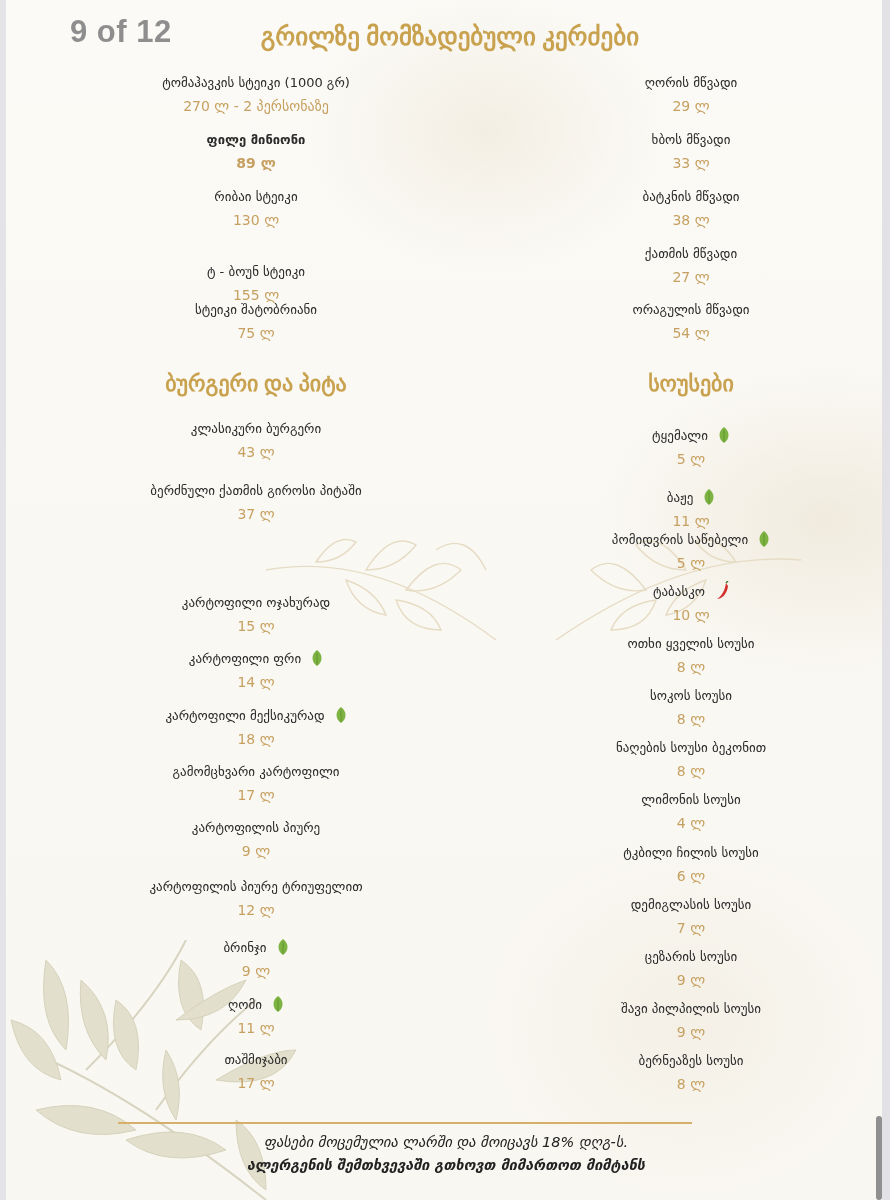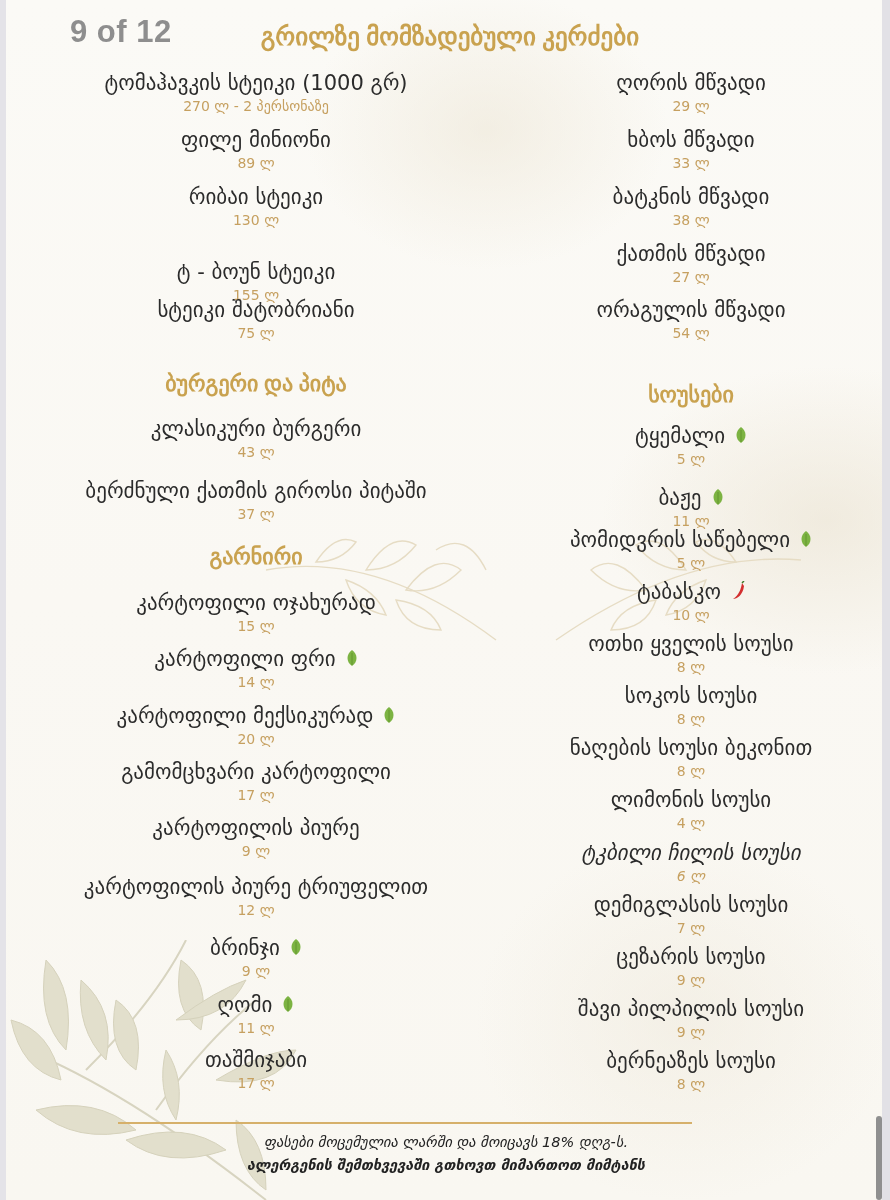--- a/index.html
+++ b/index.html
@@ -47,7 +47,7 @@
     }
     .item .name {
       display: block;
-      font-size: 21px; color: #2b2b2b; line-height: 22px;
+      font-size: 13px; color: #2b2b2b; line-height: 22px;
       font-family: "DejaVu Sans", sans-serif;
     }
     .item .price {

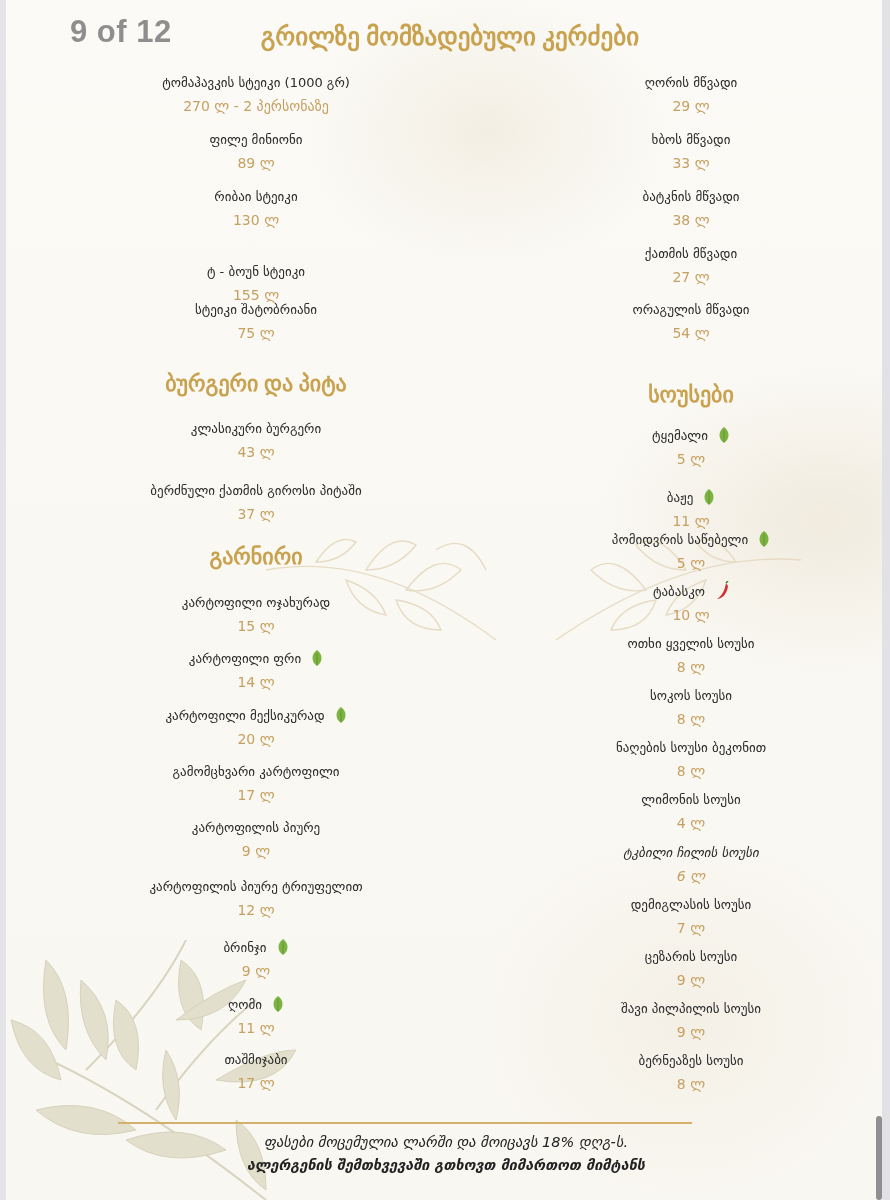--- a/index.html
+++ b/index.html
@@ -124,7 +124,7 @@
       <span class="name">ტომაჰავკის სტეიკი (1000 გრ)</span>
       <span class="price">270 ლ - 2 პერსონაზე</span>
     </div>
-    <div class="item" style="top:129px;">
+    <div class="item" style="top:129px;font-weight:bold;">
       <span class="name">ფილე მინიონი</span>
       <span class="price">89 ლ</span>
     </div>

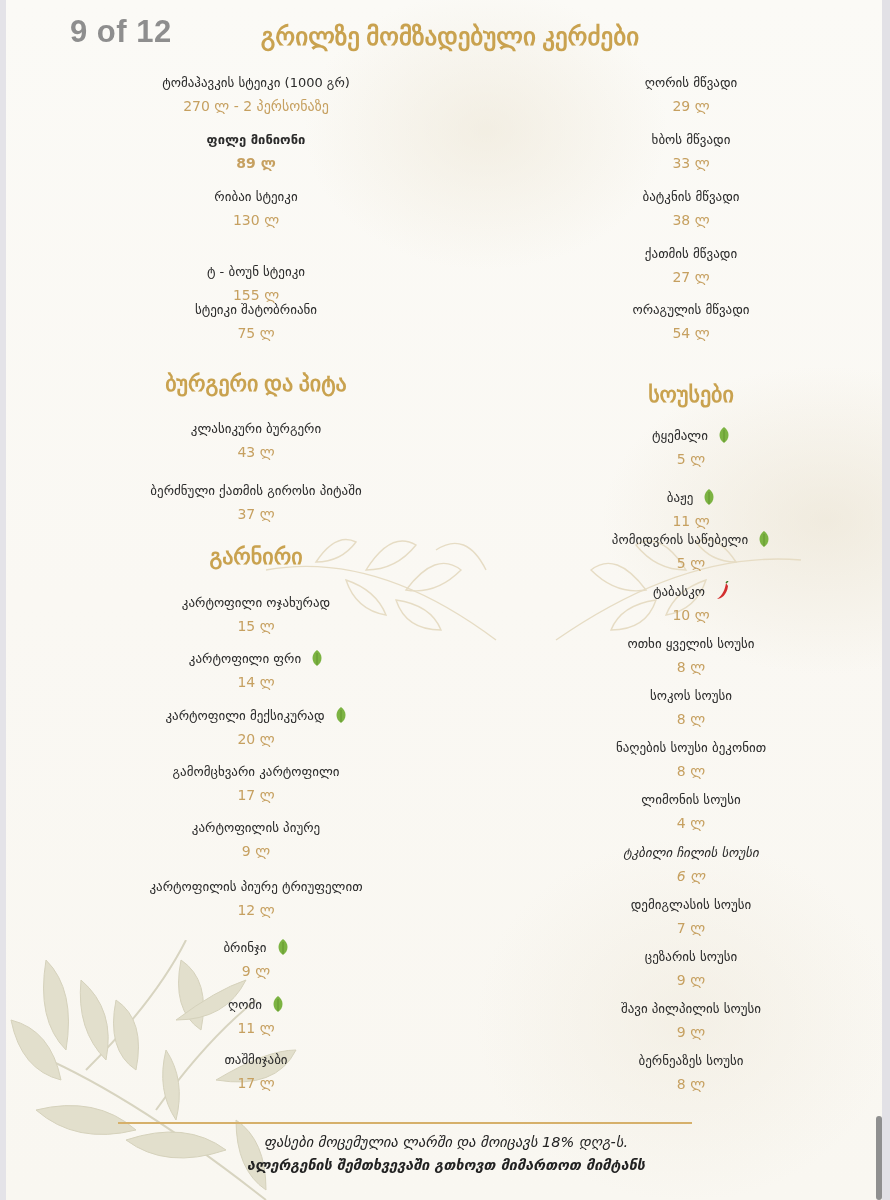--- a/index.html
+++ b/index.html
@@ -229,7 +229,7 @@
     </div>
   </div>
 
-  <div class="section-title" style="left:520px;top:382px;font-size:22px;width:330px;">სოუსები</div>
+  <div class="section-title" style="left:520px;top:371px;font-size:22px;width:330px;">სოუსები</div>
   <div class="col-right">
     <div class="item" style="top:425px;">
       <span class="name"><span>ტყემალი</span><svg class="badge" viewBox="0 0 12 18">

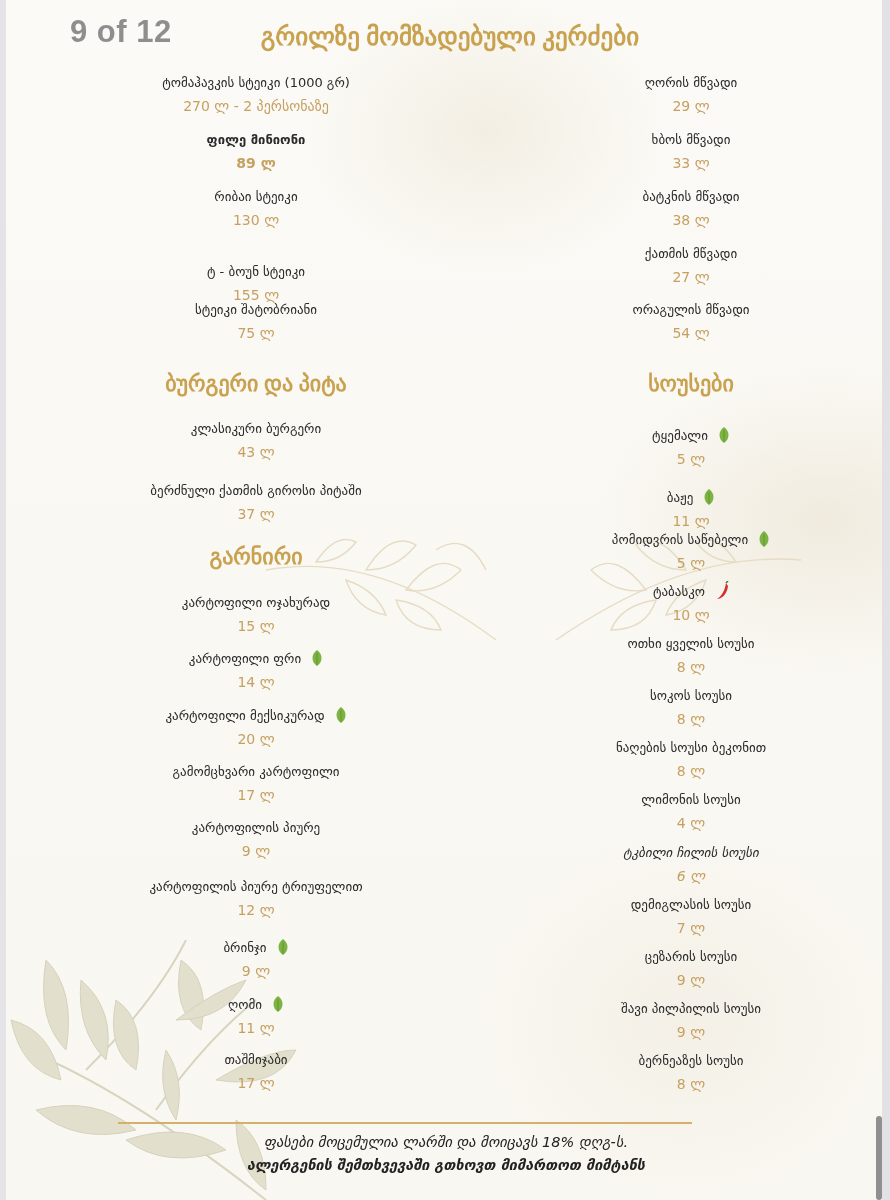--- a/index.html
+++ b/index.html
@@ -177,7 +177,6 @@
     </div>
   </div>
 
-  <div class="section-title" style="left:60px;top:544px;font-size:22px;width:380px;">გარნირი</div>
   <div class="col-left">
     <div class="item" style="top:592px;">
       <span class="name">კარტოფილი ოჯახურად</span>

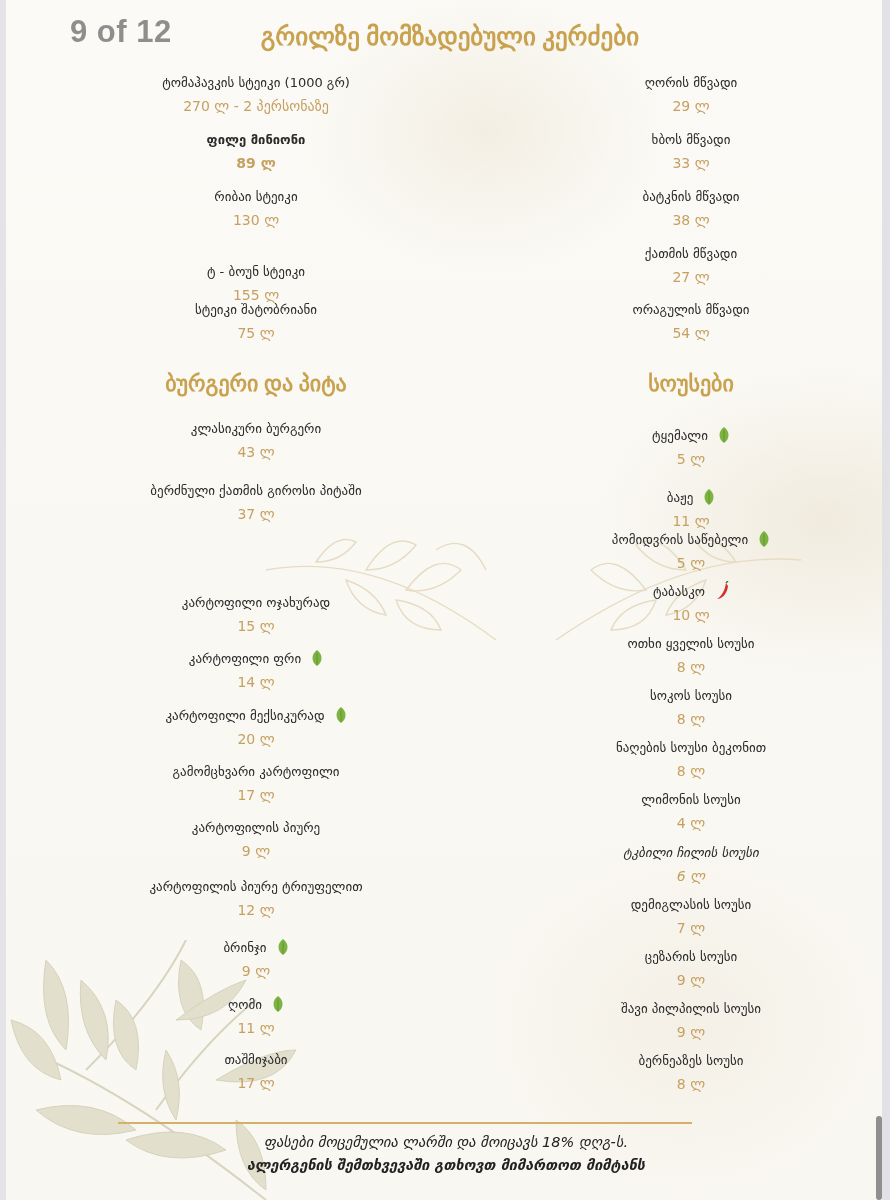--- a/index.html
+++ b/index.html
@@ -194,7 +194,7 @@
             <path d="M6 1 C12 5 12 13 6 17 C0 13 0 5 6 1z" fill="#7cb342"></path>
             <path d="M6 4 V16" stroke="#5d8f2c" stroke-width="0.8"></path>
           </svg></span>
-      <span class="price">20 ლ</span>
+      <span class="price">18 ლ</span>
     </div>
     <div class="item" style="top:761px;">
       <span class="name">გამომცხვარი კარტოფილი</span>

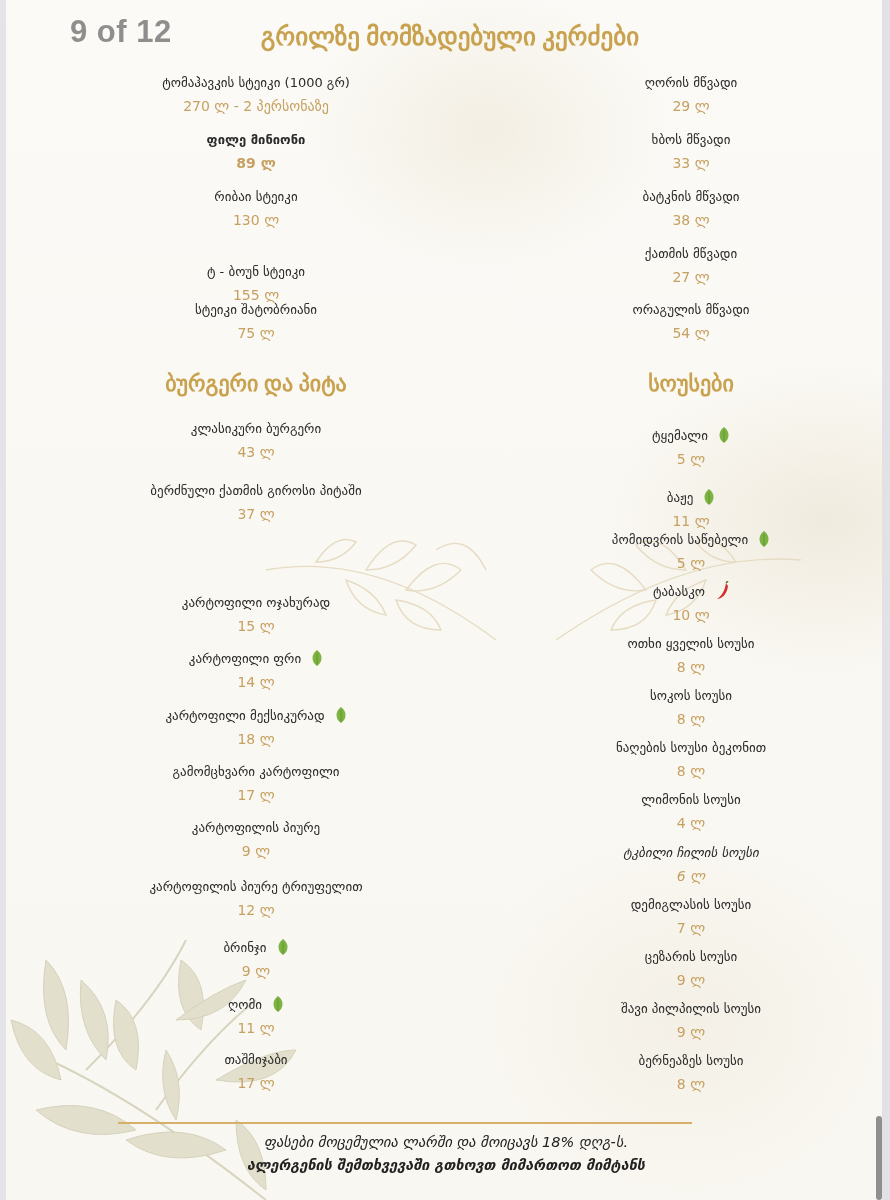--- a/index.html
+++ b/index.html
@@ -274,7 +274,7 @@
       <span class="name">ლიმონის სოუსი</span>
       <span class="price">4 ლ</span>
     </div>
-    <div class="item" style="top:842px;font-style:italic;">
+    <div class="item" style="top:842px;">
       <span class="name">ტკბილი ჩილის სოუსი</span>
       <span class="price">6 ლ</span>
     </div>

